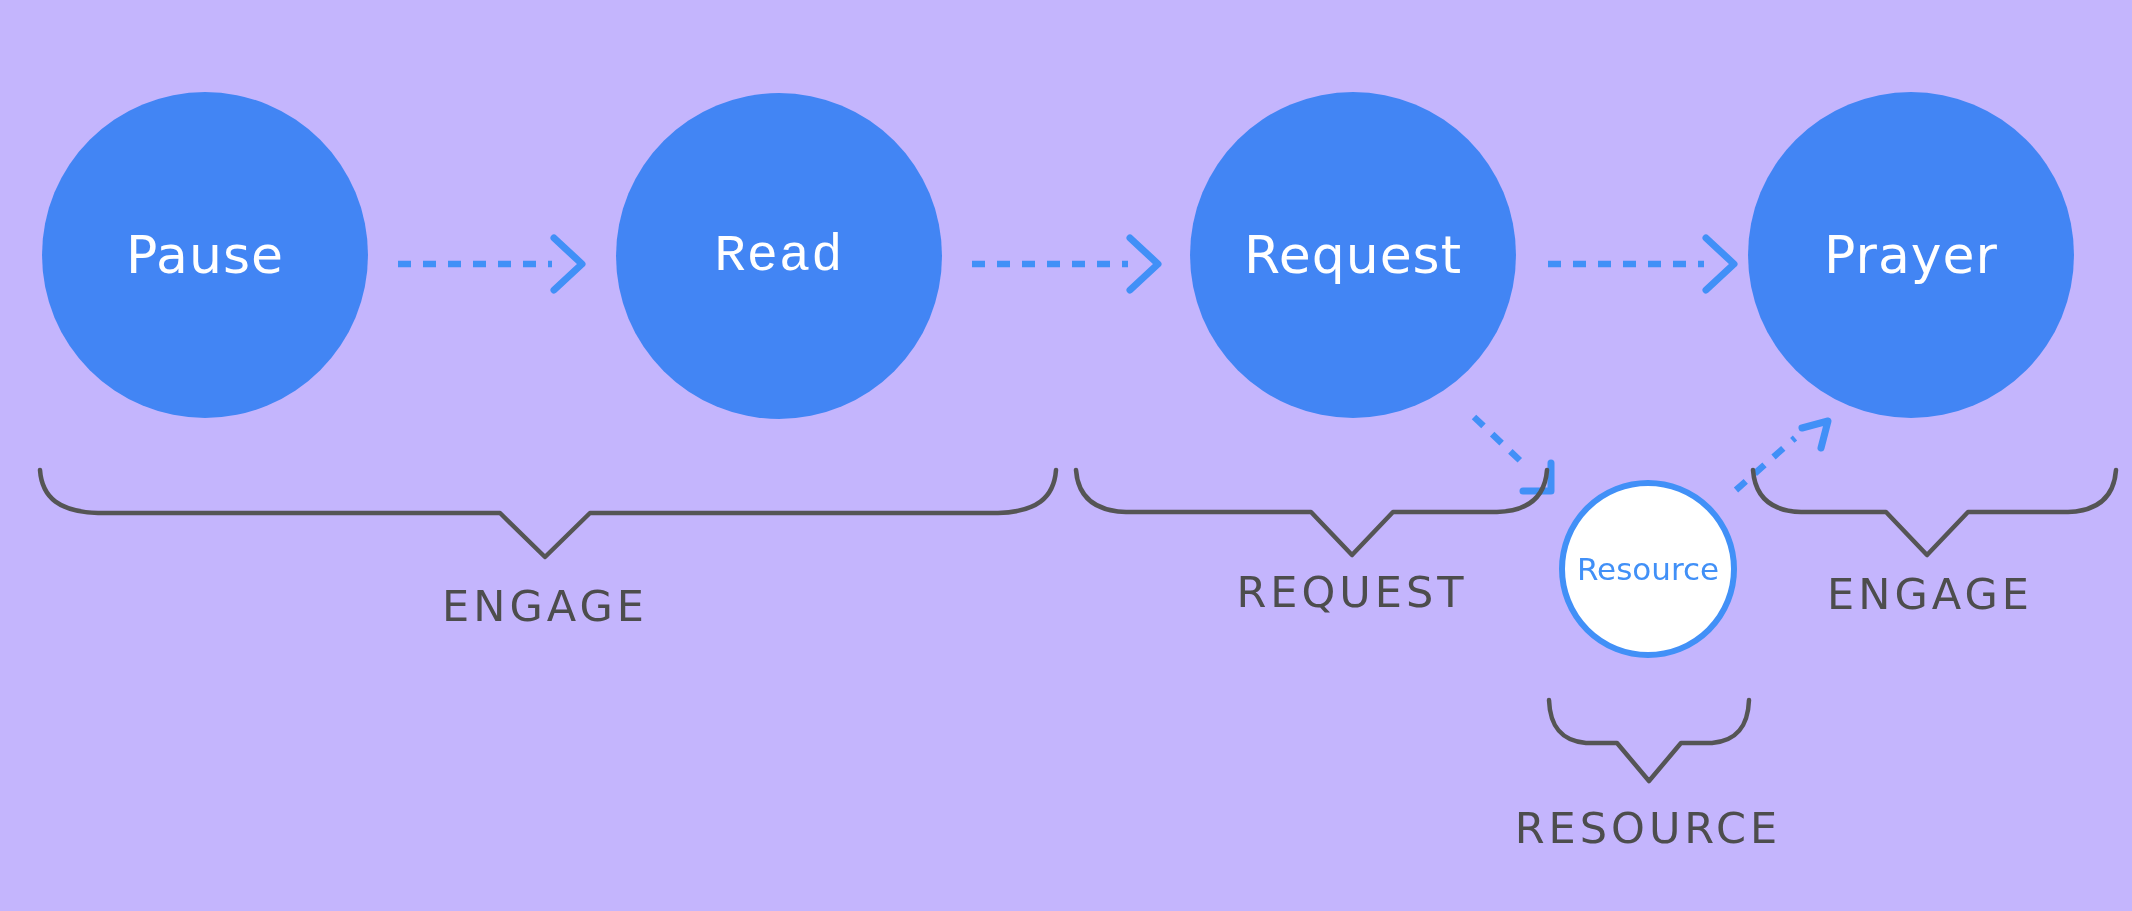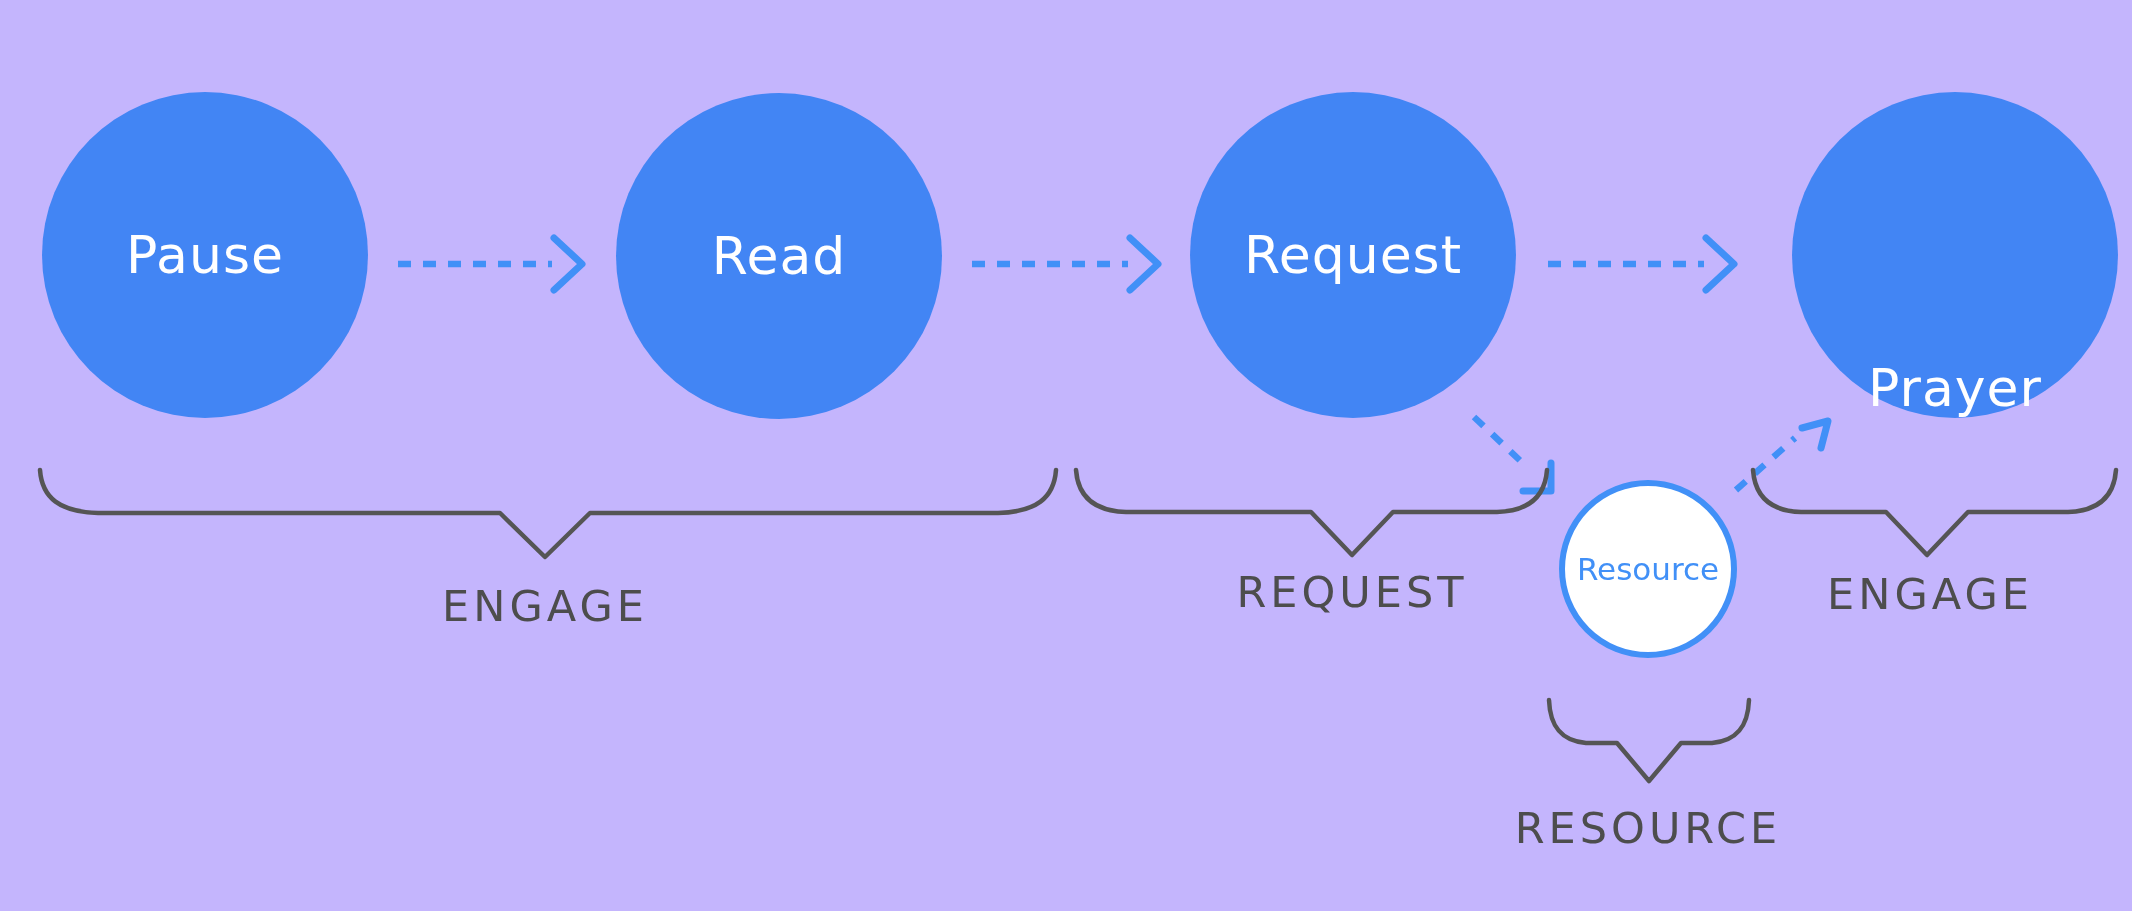--- a/index.html
+++ b/index.html
@@ -88,7 +88,7 @@
   <div class="node big" style="left:42px; top:92px;">
     <span>Pause</span>
   </div>
-  <div class="node big" style="left:616px; top:93px;">
+  <div class="node big" style="left:616px; top:93px;font-family:Liberation Mono, monospace;">
     <span>Read</span>
   </div>
   <div class="node big" style="left:1190px; top:92px;">

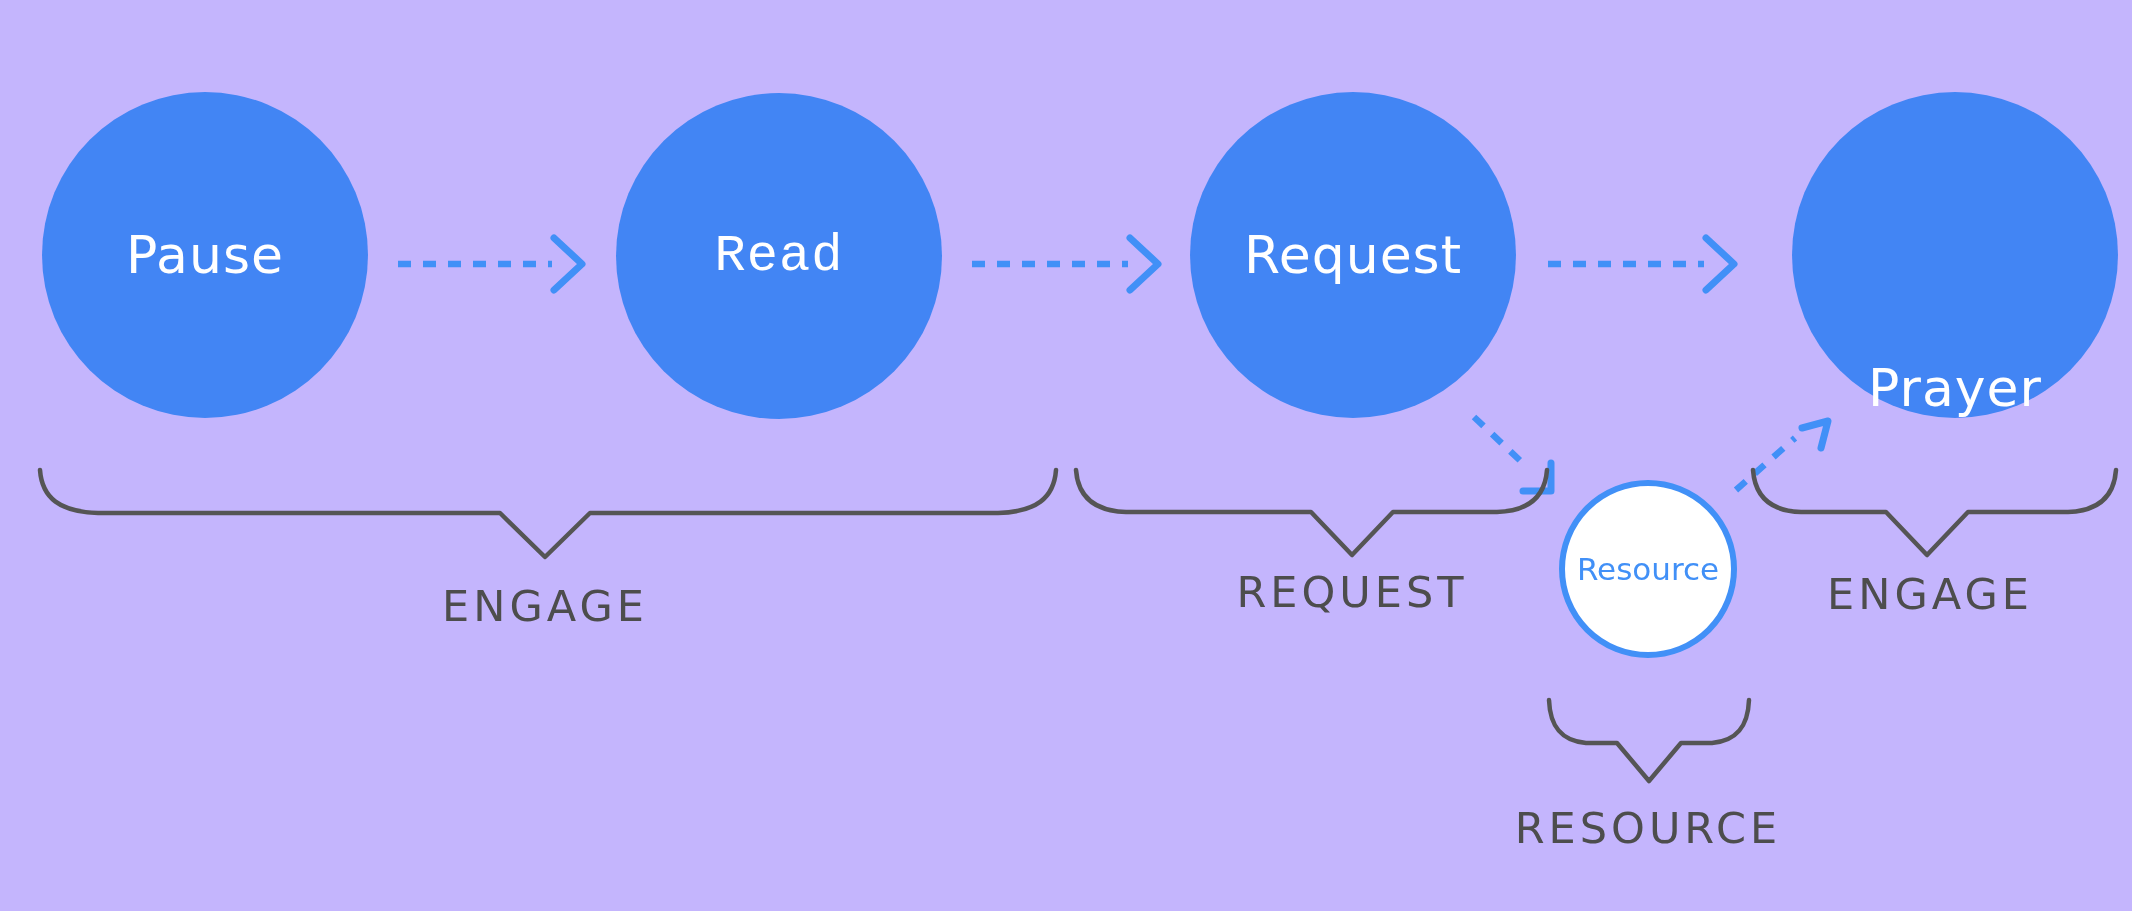--- a/index.html
+++ b/index.html
@@ -94,7 +94,7 @@
   <div class="node big" style="left:1190px; top:92px;">
     <span>Request</span>
   </div>
-  <div class="node big" style="left:1792px; top:92px;align-items:flex-end;">
+  <div class="node big" style="left:1748px; top:92px;">
     <span>Prayer</span>
   </div>
   <div class="node small" style="left:1559px; top:480px;">

